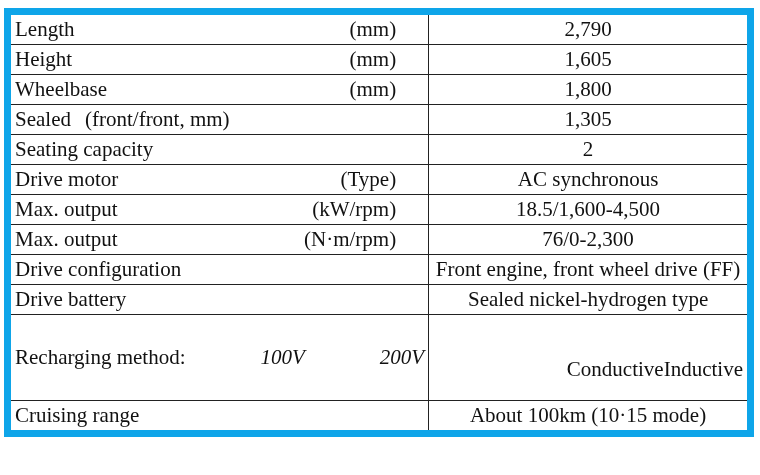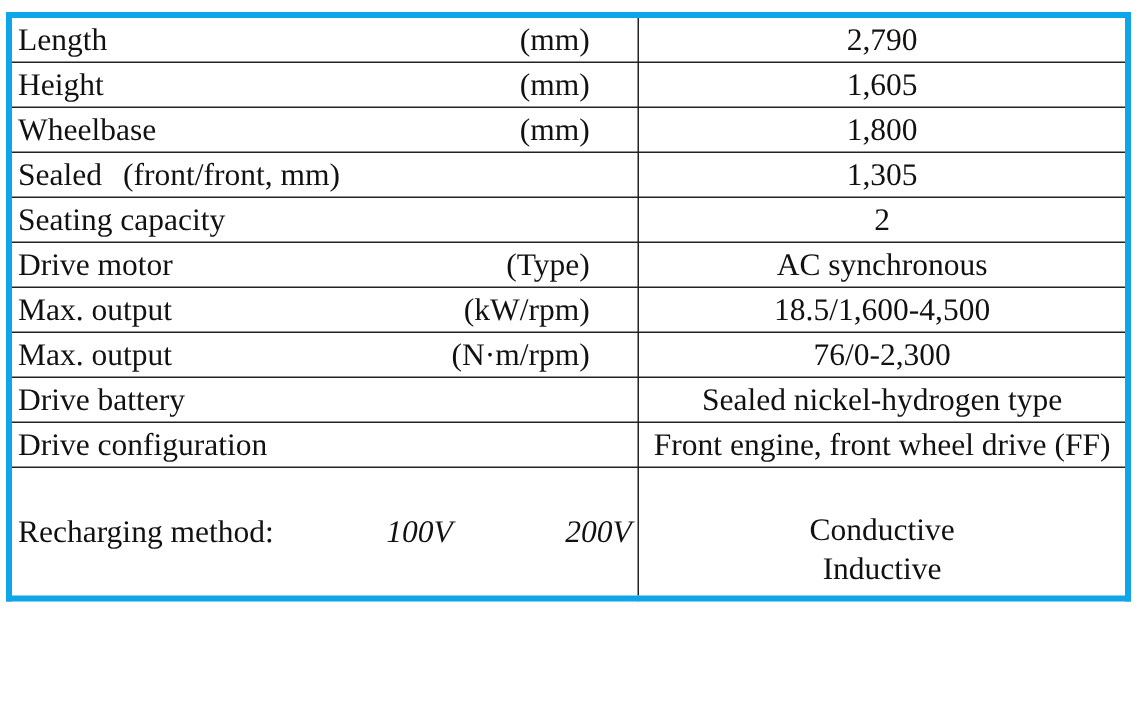--- a/index.html
+++ b/index.html
@@ -8,7 +8,7 @@
   table.spec {
     position: absolute; left: 4px; top: 8px;
     width: 750px; border-collapse: collapse;
-    border: 4px solid #0ea5e9;
+    border: 7px solid #0ea5e9;
     font-size: 21px; line-height: 1;
   }
   table.spec td {

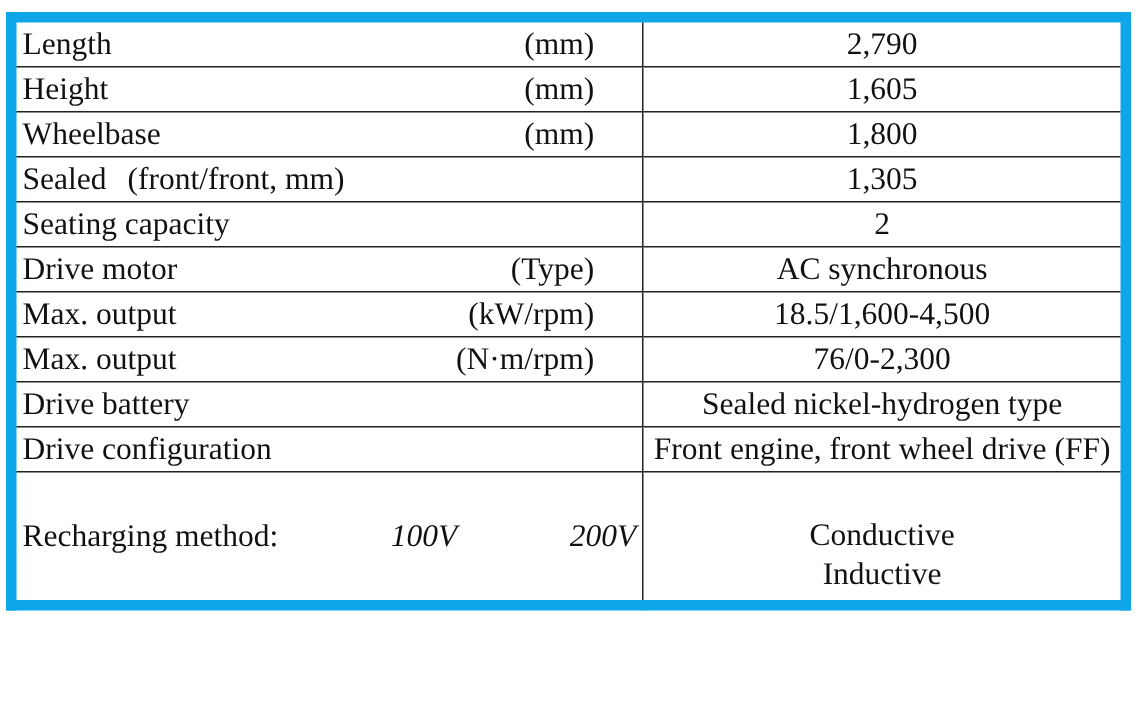--- a/index.html
+++ b/index.html
@@ -108,20 +108,20 @@
     <tr>
       <td class="label">
           <div class="lab-wrap">
+            <span>Drive configuration</span>
+            <span></span>
+          </div>
+        </td>
+      <td class="value">Front engine, front wheel drive (FF)</td>
+    </tr>
+    <tr>
+      <td class="label">
+          <div class="lab-wrap">
             <span>Drive battery</span>
             <span></span>
           </div>
         </td>
       <td class="value">Sealed nickel-hydrogen type</td>
-    </tr>
-    <tr>
-      <td class="label">
-          <div class="lab-wrap">
-            <span>Drive configuration</span>
-            <span></span>
-          </div>
-        </td>
-      <td class="value">Front engine, front wheel drive (FF)</td>
     </tr>
     <tr class="tall">
       <td class="label">

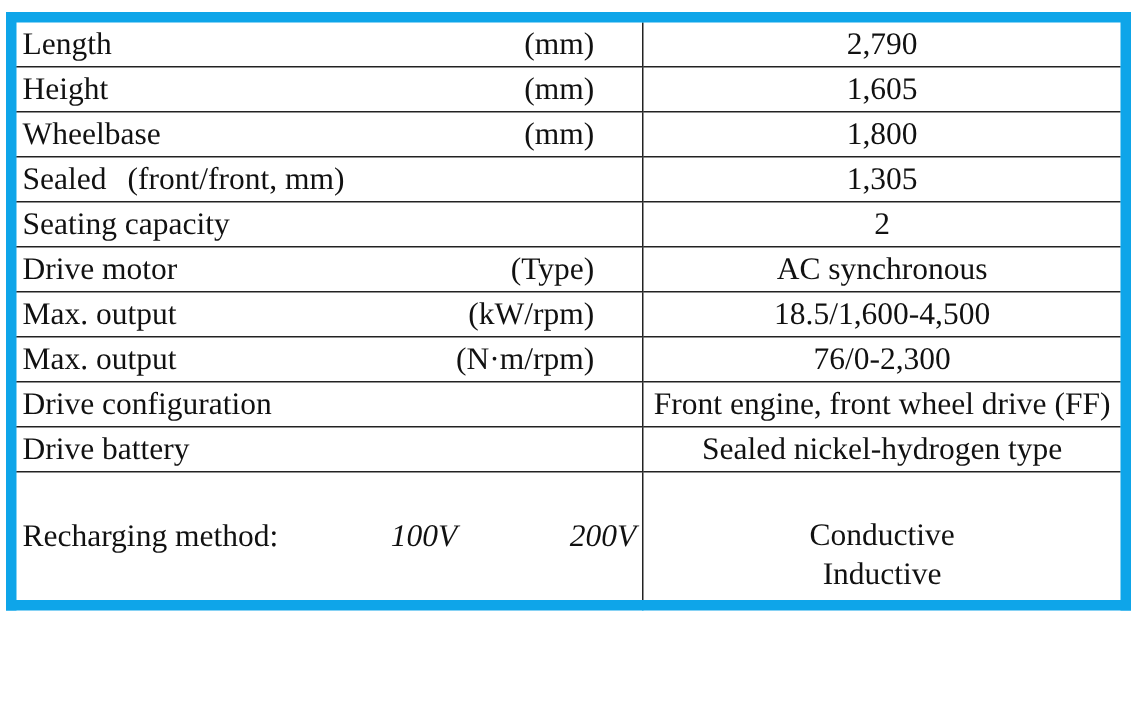--- a/index.html
+++ b/index.html
@@ -26,7 +26,7 @@
   tr.tall td { height: 85px; }
   .multi { display: flex; line-height: 1.2; }
   .multi .sub { padding-left: 75px; font-style: italic; }
-  .vmulti { display: flex; flex-direction: column; line-height: 1.2; padding-top: 24px; justify-content: flex-end; }
+  .vmulti { display: flex; line-height: 1.2; padding-top: 24px; justify-content: flex-end; }
 </style>
 </head>
 <body>

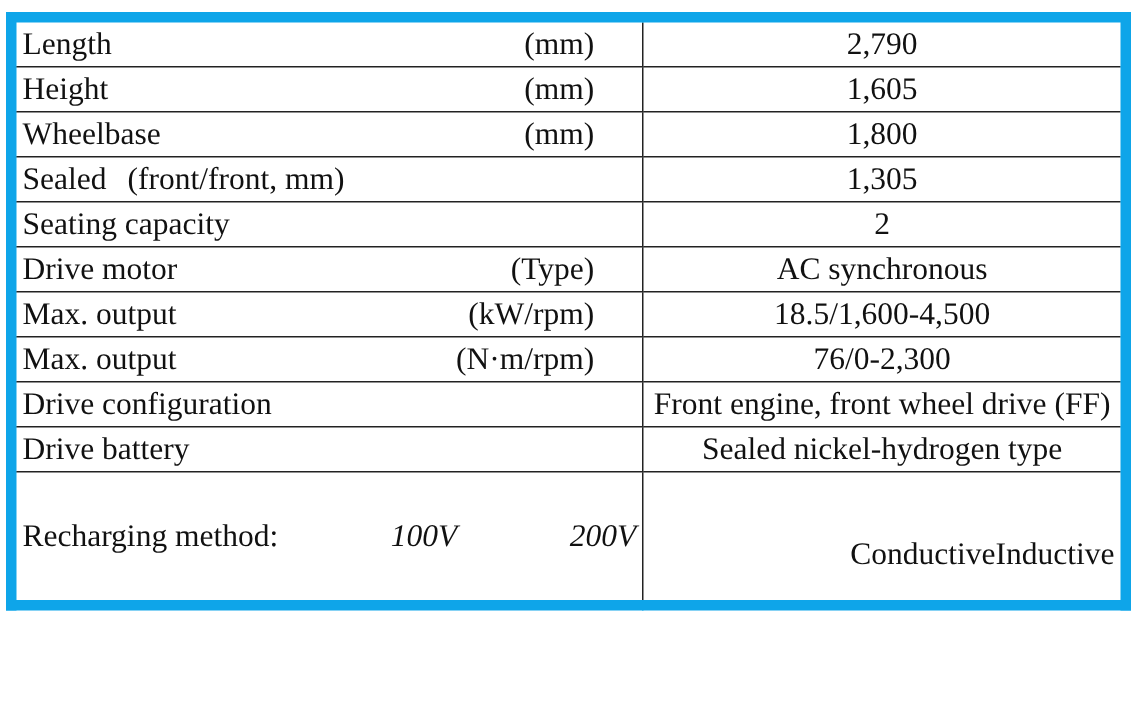--- a/index.html
+++ b/index.html
@@ -138,6 +138,10 @@
         </div>
       </td>
     </tr>
+    <tr>
+      <td class="label">Cruising range</td>
+      <td class="value">About 100km (10·15 mode)</td>
+    </tr>
   </tbody>
 </table>
 

